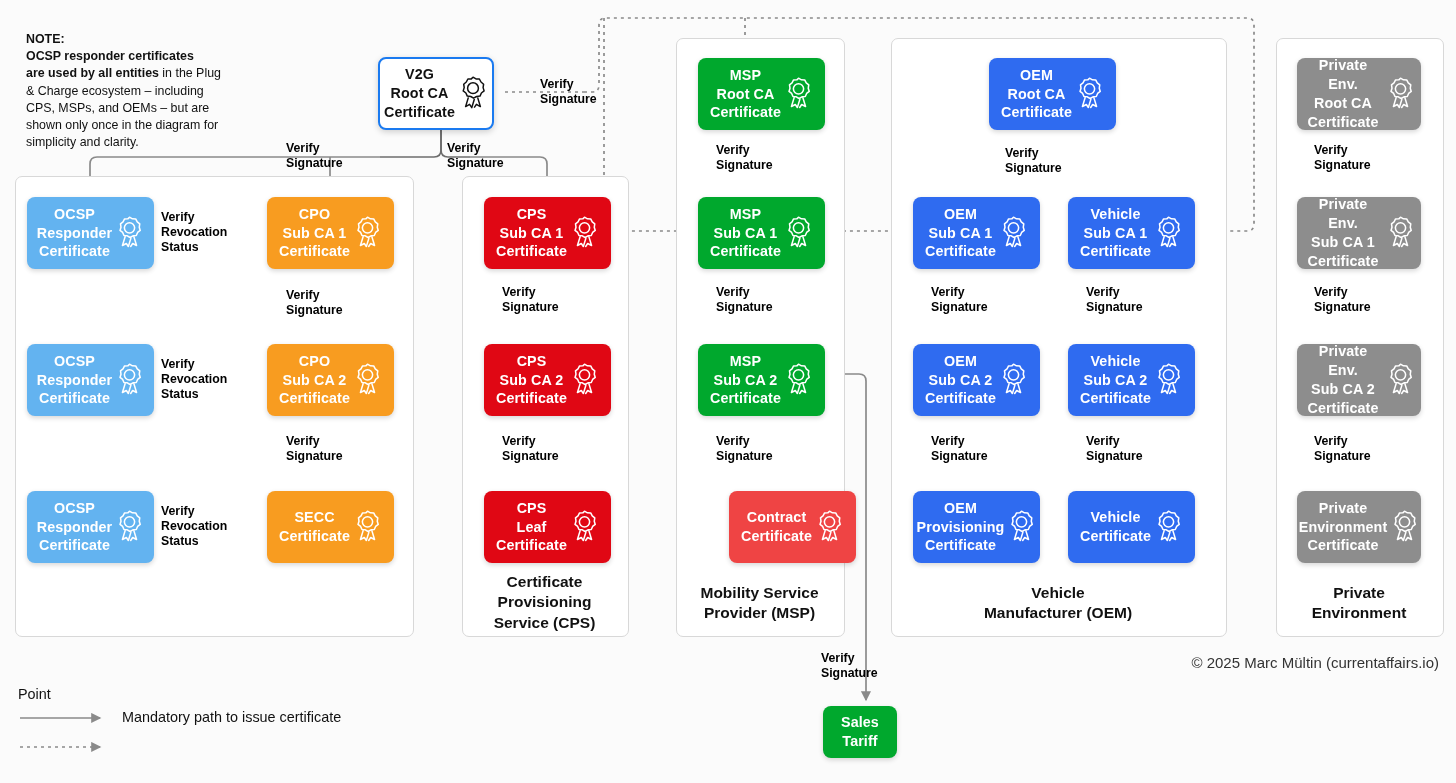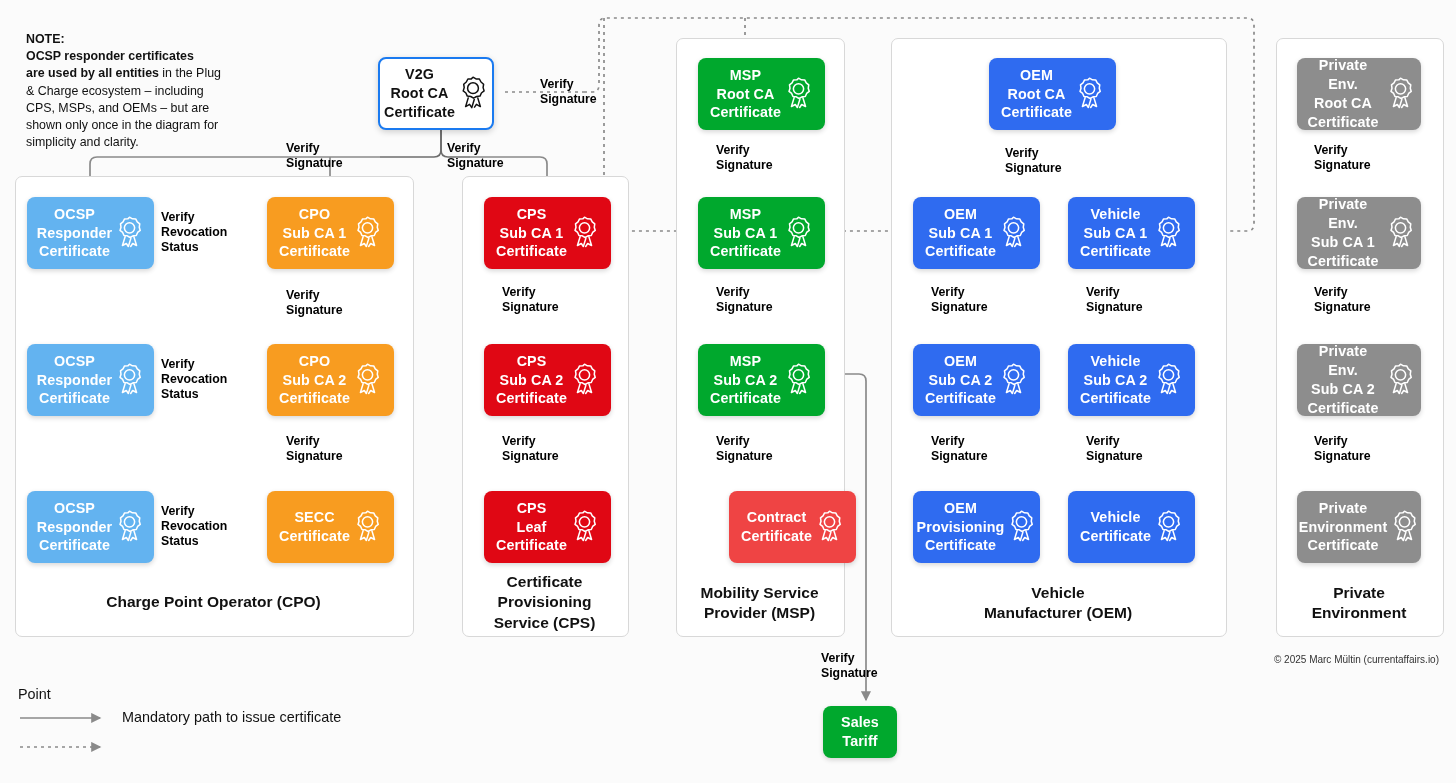--- a/index.html
+++ b/index.html
@@ -140,7 +140,6 @@
   <div class="panel" style="left:891px;top:38px;width:334px;height:597px;"></div>
   <div class="panel" style="left:1276px;top:38px;width:166px;height:597px;"></div>
 
-  <div class="panel-title" style="left:15px;top:592px;width:397px;">Charge Point Operator (CPO)</div>
   <div class="panel-title" style="left:462px;top:572px;width:165px;white-space:pre-line;">Certificate
 Provisioning
 Service (CPS)</div>

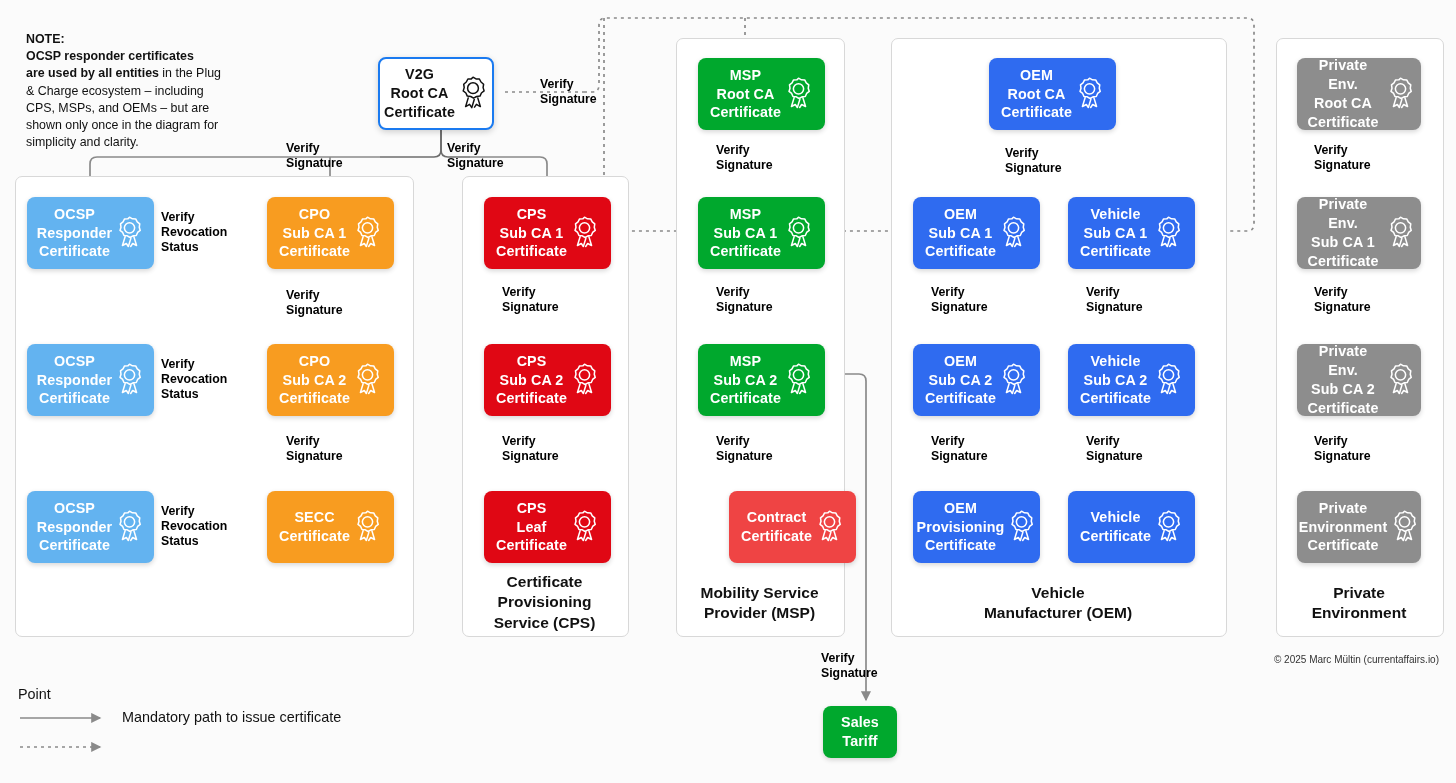--- a/index.html
+++ b/index.html
@@ -55,7 +55,7 @@
   .lrow .ltext{font-size:14.4px;color:#111;margin-left:12px;white-space:nowrap;}
   
   #copyright{
-    position:absolute;right:17px;top:654px;font-size:10px;color:#333;
+    position:absolute;right:17px;top:654px;font-size:15px;color:#333;
   }
 </style>
 </head>

